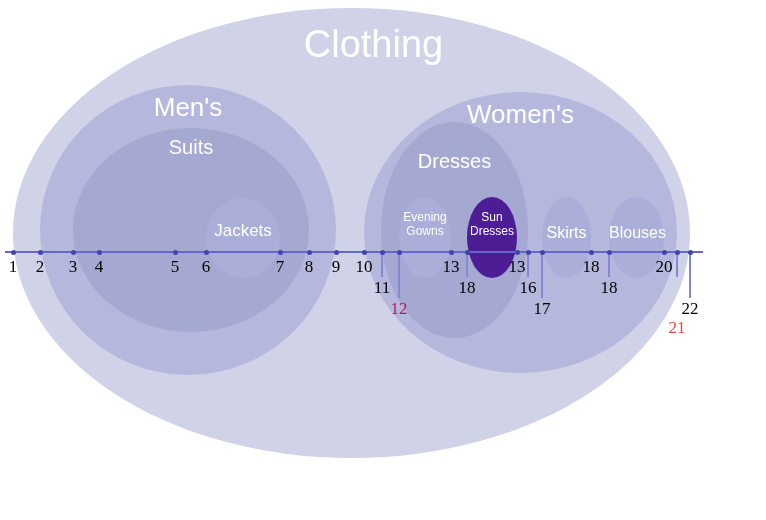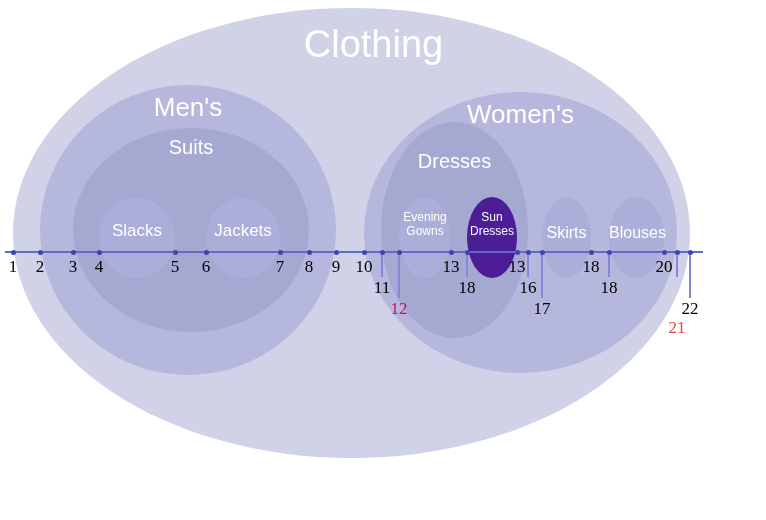--- a/index.html
+++ b/index.html
@@ -53,9 +53,6 @@
     <div class="set-label lbl-inner2">Dresses</div>
   </div>
 
-  <div class="ellipse" style="left: 99px; top: 198px; width: 76px; height: 80px; background: rgb(171, 174, 216);">
-    <div class="set-label lbl-leaf">Slacks</div>
-  </div>
 
   <div class="ellipse" style="left: 399px; top: 197px; width: 52px; height: 81px; background: rgb(171, 174, 216);">
     <div class="set-label lbl-leaf-2line">

